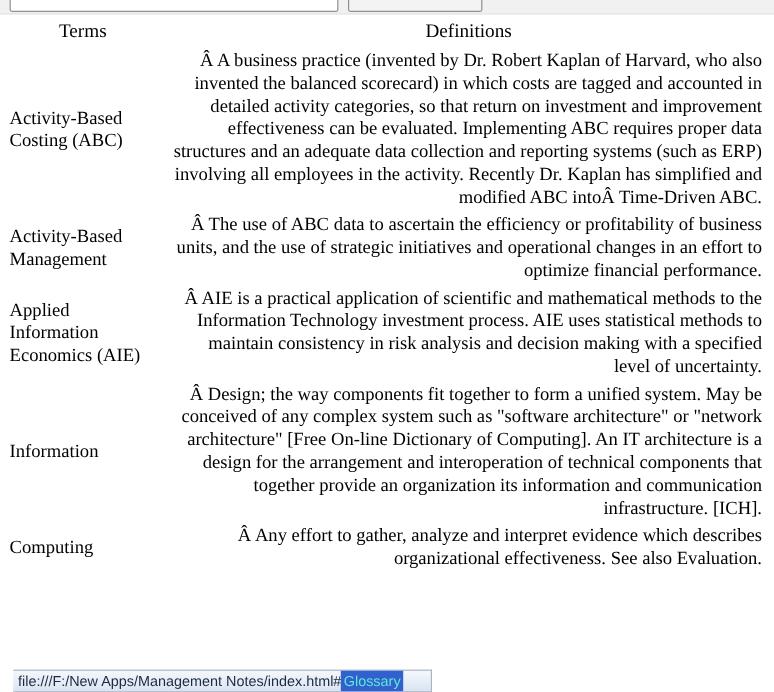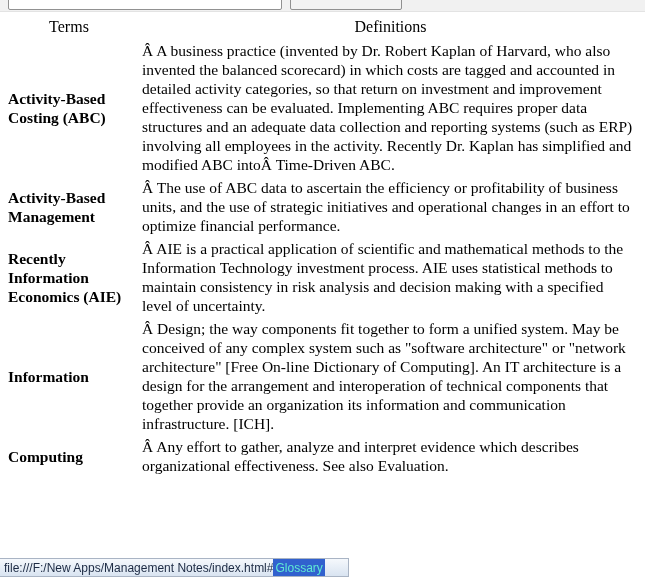--- a/index.html
+++ b/index.html
@@ -61,6 +61,7 @@
     vertical-align: middle;
     padding: 1px 8px 1px 4px;
     word-wrap: break-word;
+    text-align: right;
   }
 
   

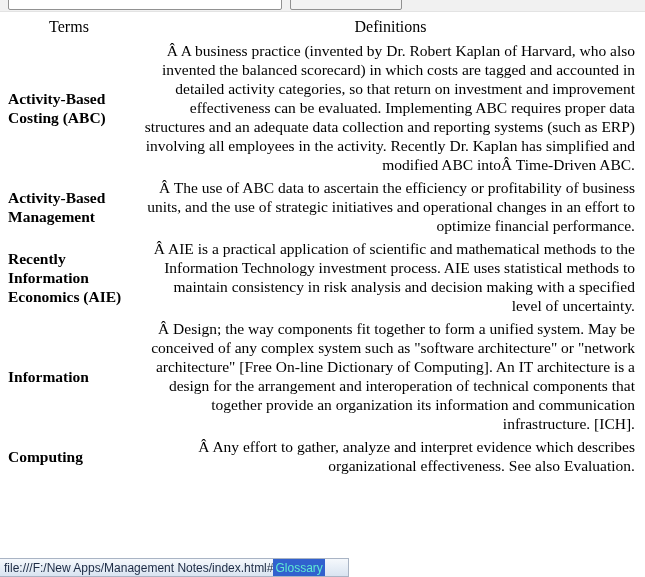--- a/index.html
+++ b/index.html
@@ -55,7 +55,6 @@
     vertical-align: middle;
     padding: 1px 2px 1px 6px;
     word-wrap: break-word;
-    font-weight: bold;
   }
   td.def {
     vertical-align: middle;

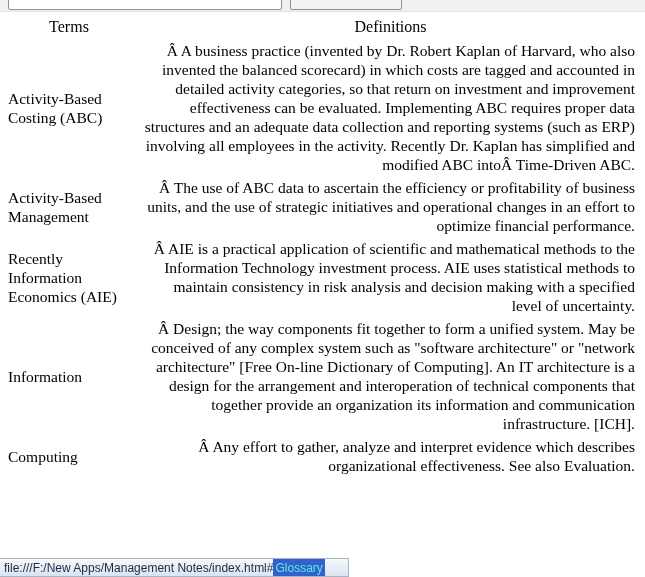--- a/index.html
+++ b/index.html
@@ -117,7 +117,7 @@
       <td class="def">Â The use of ABC data to ascertain the efficiency or profitability of business units, and the use of strategic initiatives and operational changes in an effort to optimize financial performance.</td>
     </tr>
     <tr>
-      <td class="term">Recently Information Economics (AIE)</td>
+      <td class="term">Applied Information Economics (AIE)</td>
       <td class="def">Â AIE is a practical application of scientific and mathematical methods to the Information Technology investment process. AIE uses statistical methods to maintain consistency in risk analysis and decision making with a specified level of uncertainty.</td>
     </tr>
     <tr>

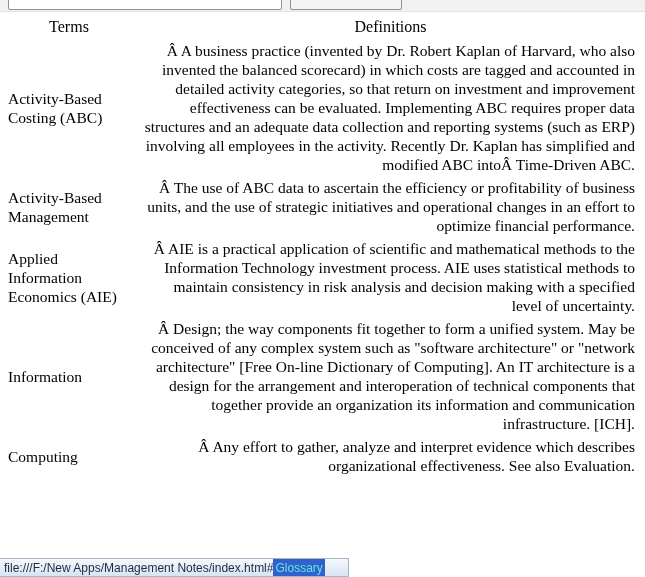--- a/index.html
+++ b/index.html
@@ -66,7 +66,7 @@
   
   .statusbar {
     position: absolute;
-    left: 0;
+    left: 11px;
     bottom: 0;
     width: 349px;
     height: 19px;

